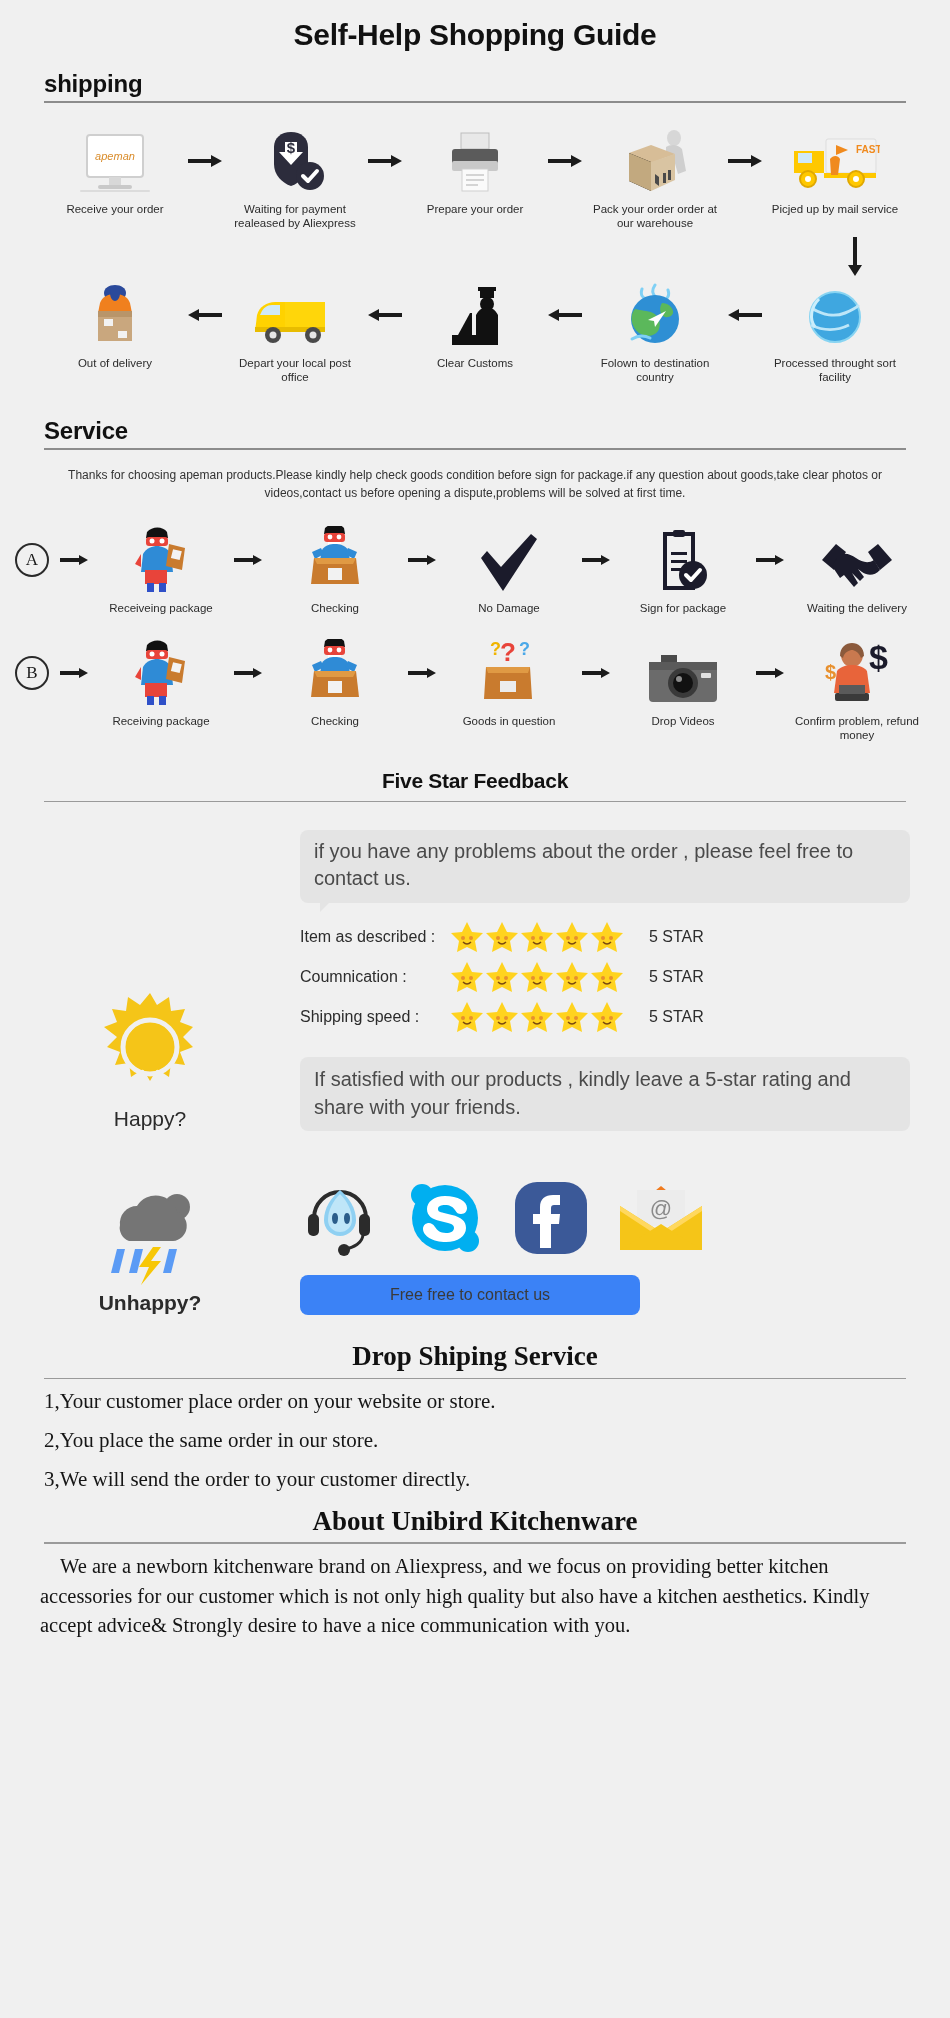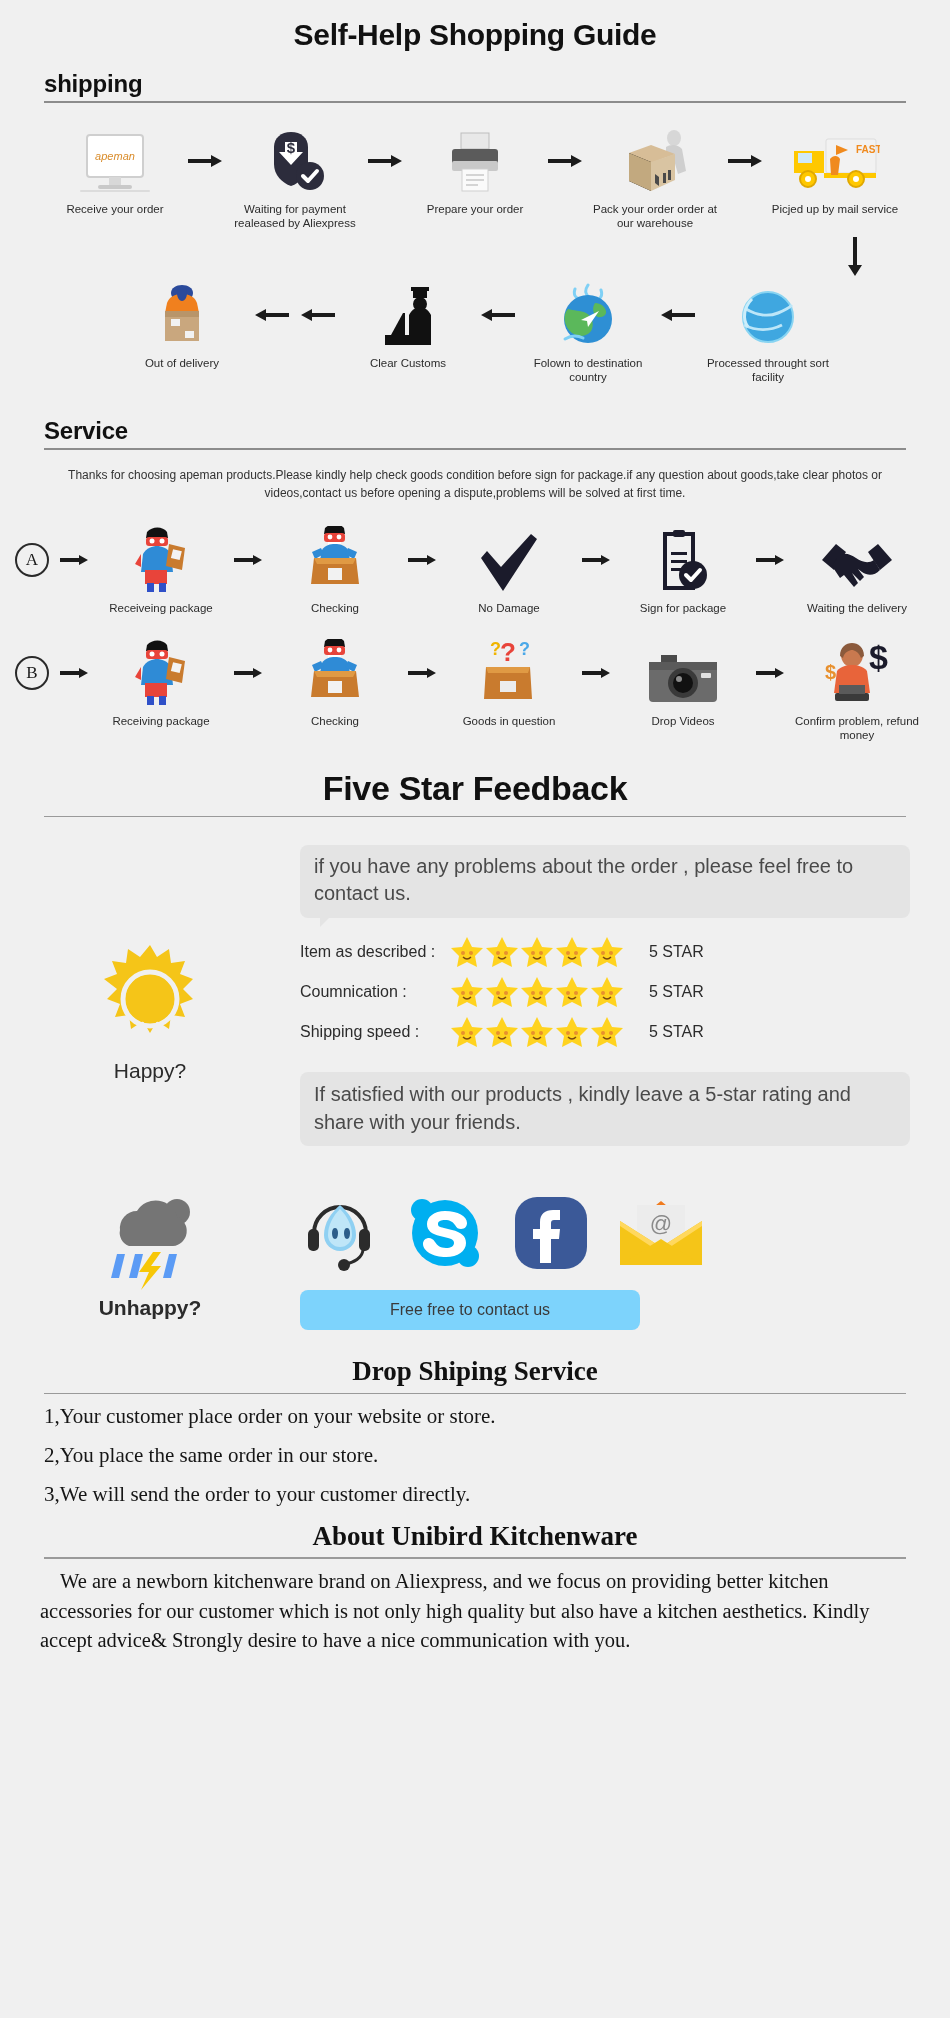--- a/index.html
+++ b/index.html
@@ -349,6 +349,21 @@
         </svg>
     </div>
 
+    <div class="step">
+      <div class="art">
+        <svg width="88" height="58" viewBox="0 0 88 58">
+          <path d="M6 24c2-8 10-13 18-13h50v30H4z" fill="#FFD200"></path>
+          <path d="M10 22c2-5 6-8 11-8h8v10H9z" fill="#cfe9f7"></path>
+          <rect x="34" y="11" width="40" height="30" fill="#FFD60A"></rect>
+          <rect x="4" y="36" width="70" height="5" fill="#E8BC00"></rect>
+          <circle cx="22" cy="44" r="8" fill="#4a4a4a"></circle>
+          <circle cx="22" cy="44" r="3.5" fill="#e6e6e6"></circle>
+          <circle cx="62" cy="44" r="8" fill="#4a4a4a"></circle>
+          <circle cx="62" cy="44" r="3.5" fill="#e6e6e6"></circle>
+        </svg>
+      </div>
+      <div class="cap">Depart your local post office</div>
+    </div>
 
     <div class="arrow">
       <svg width="34" height="14" viewBox="0 0 34 14">

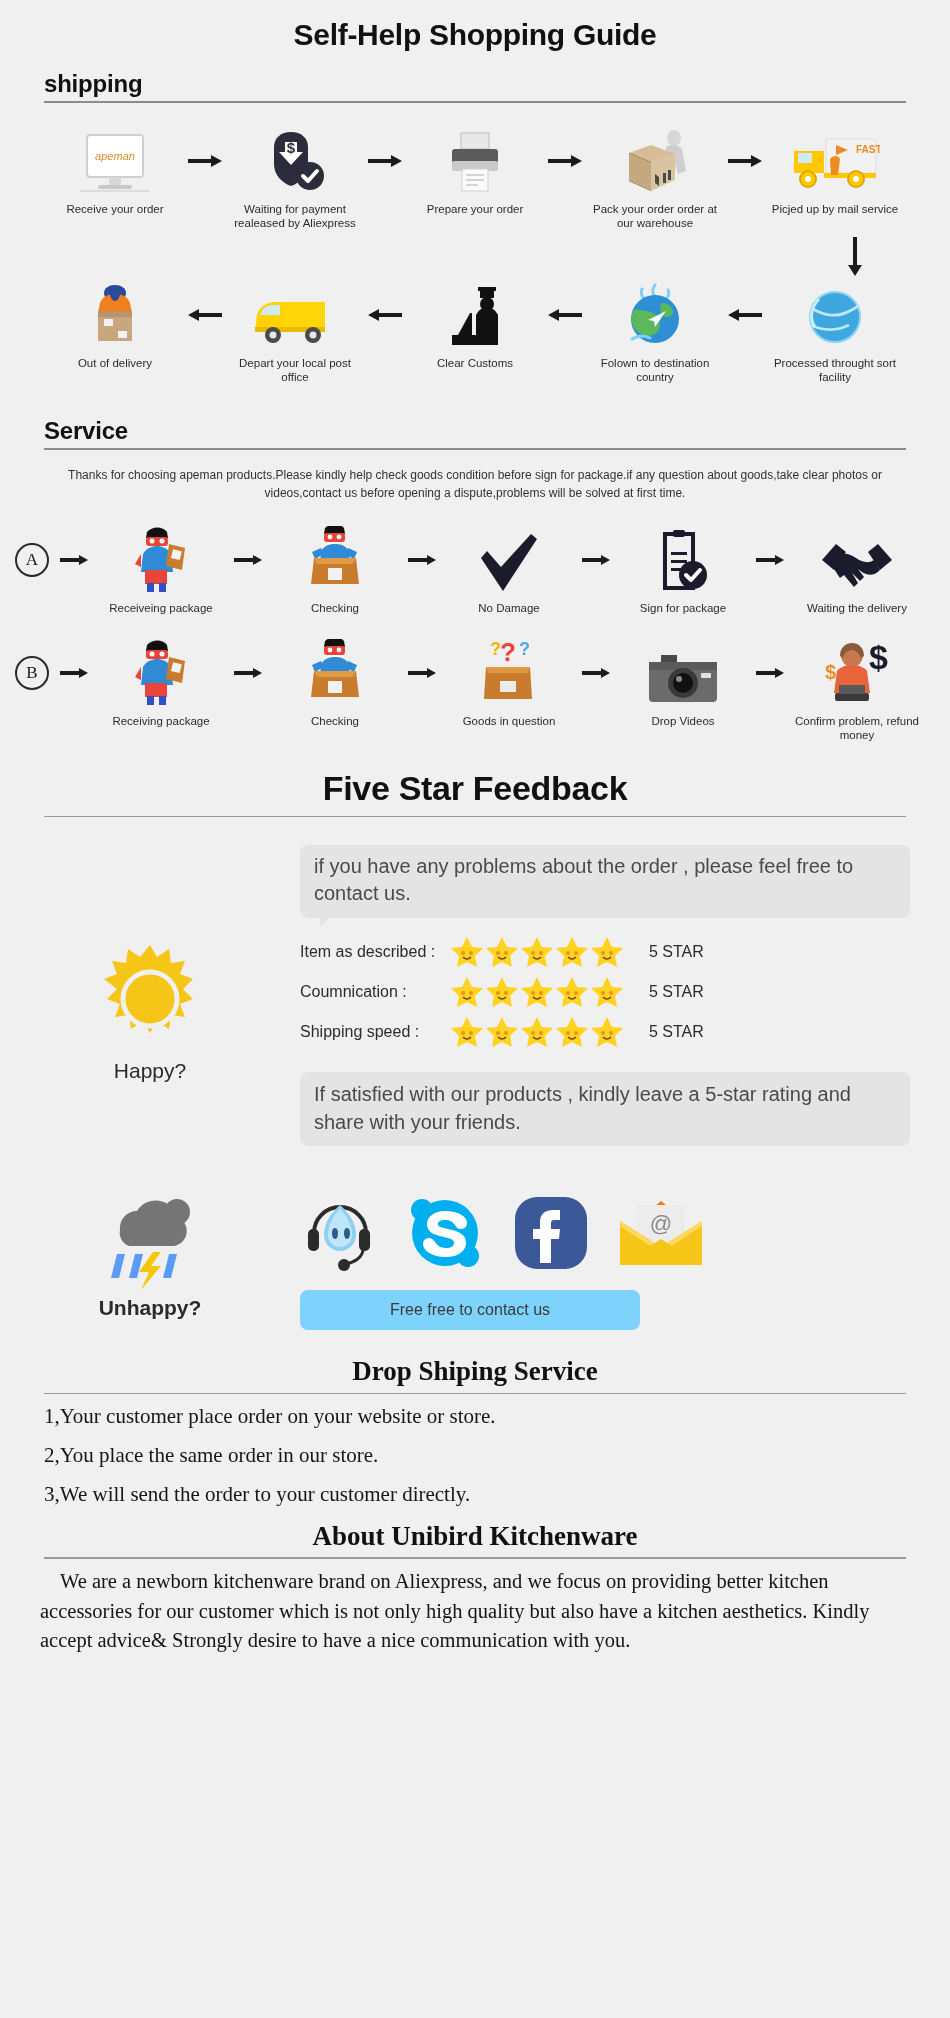--- a/index.html
+++ b/index.html
@@ -37,7 +37,7 @@
 
   .center-title {
     text-align: center;
-    font-size: 34px;
+    font-size: 21px;
     font-weight: bold;
     color: #111;
     letter-spacing: -0.3px;

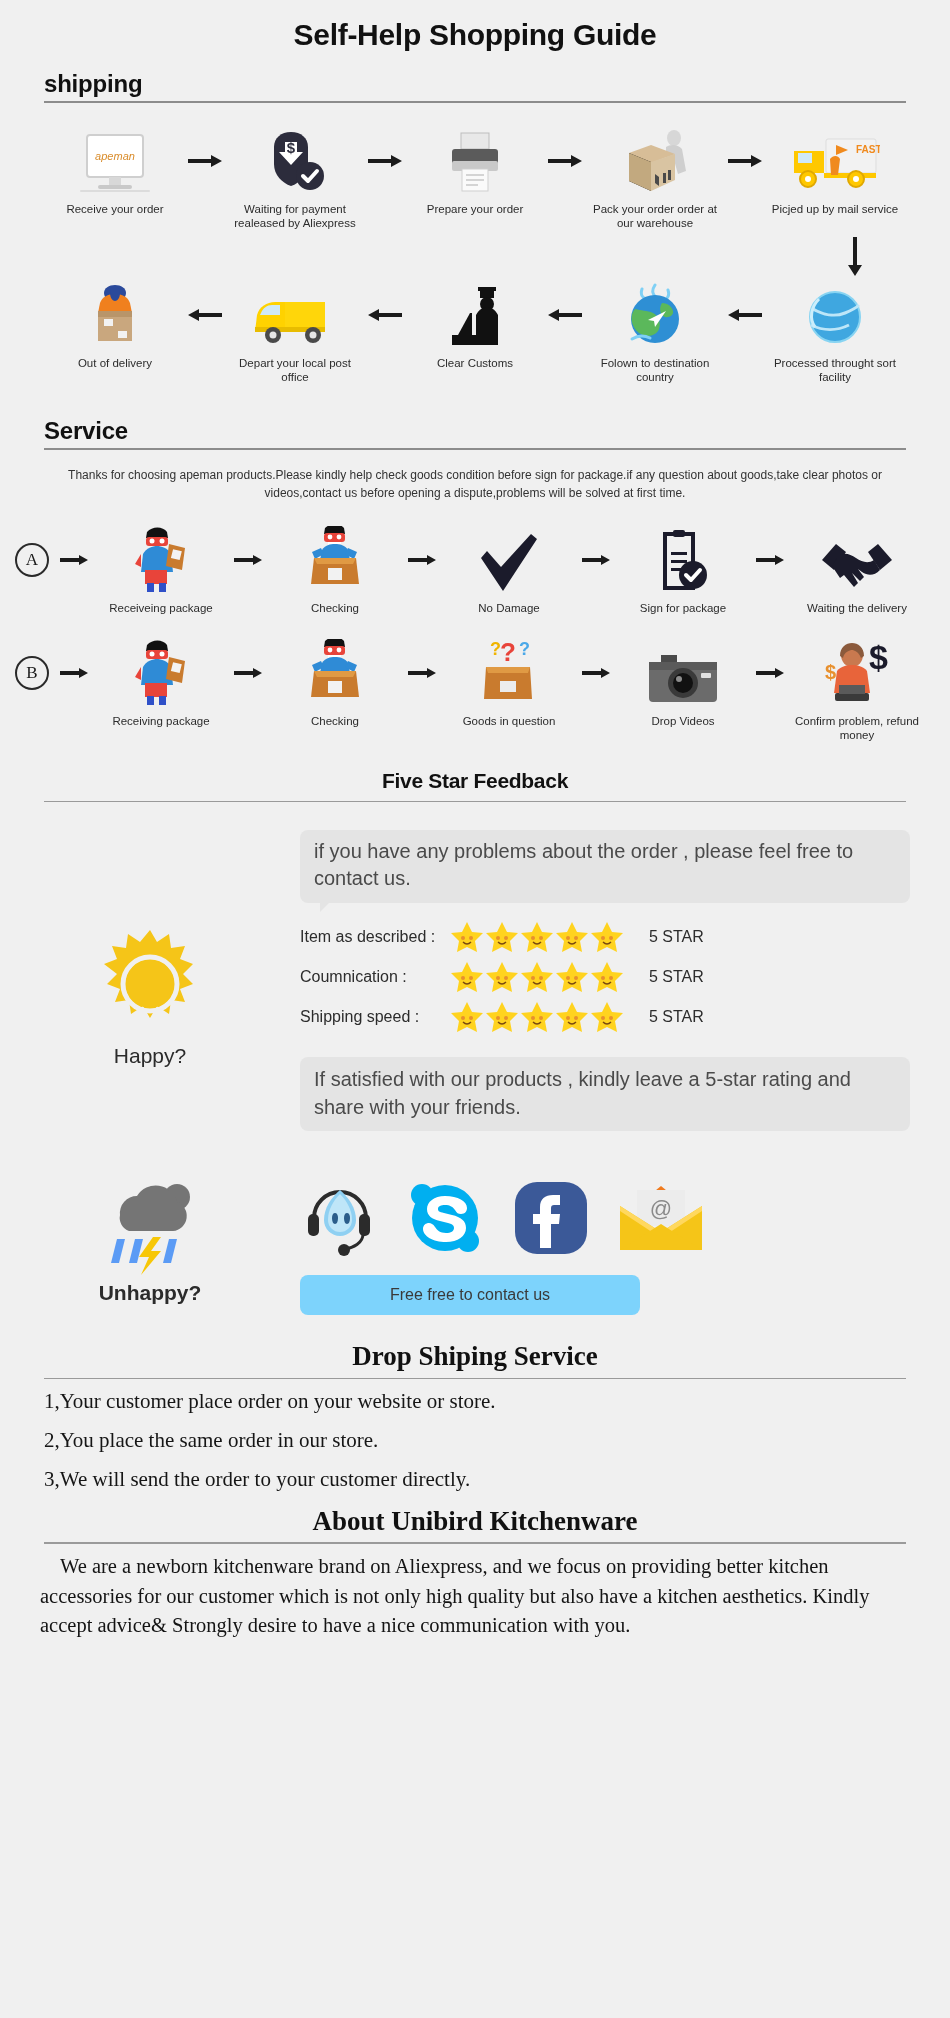--- a/index.html
+++ b/index.html
@@ -118,7 +118,7 @@
   .fb-left {
     width: 300px;
     display: flex; flex-direction: column;
-    align-items: center; justify-content: center;
+    align-items: center; justify-content: flex-end;
     padding-top: 38px;
   }
   .fb-left .mood {

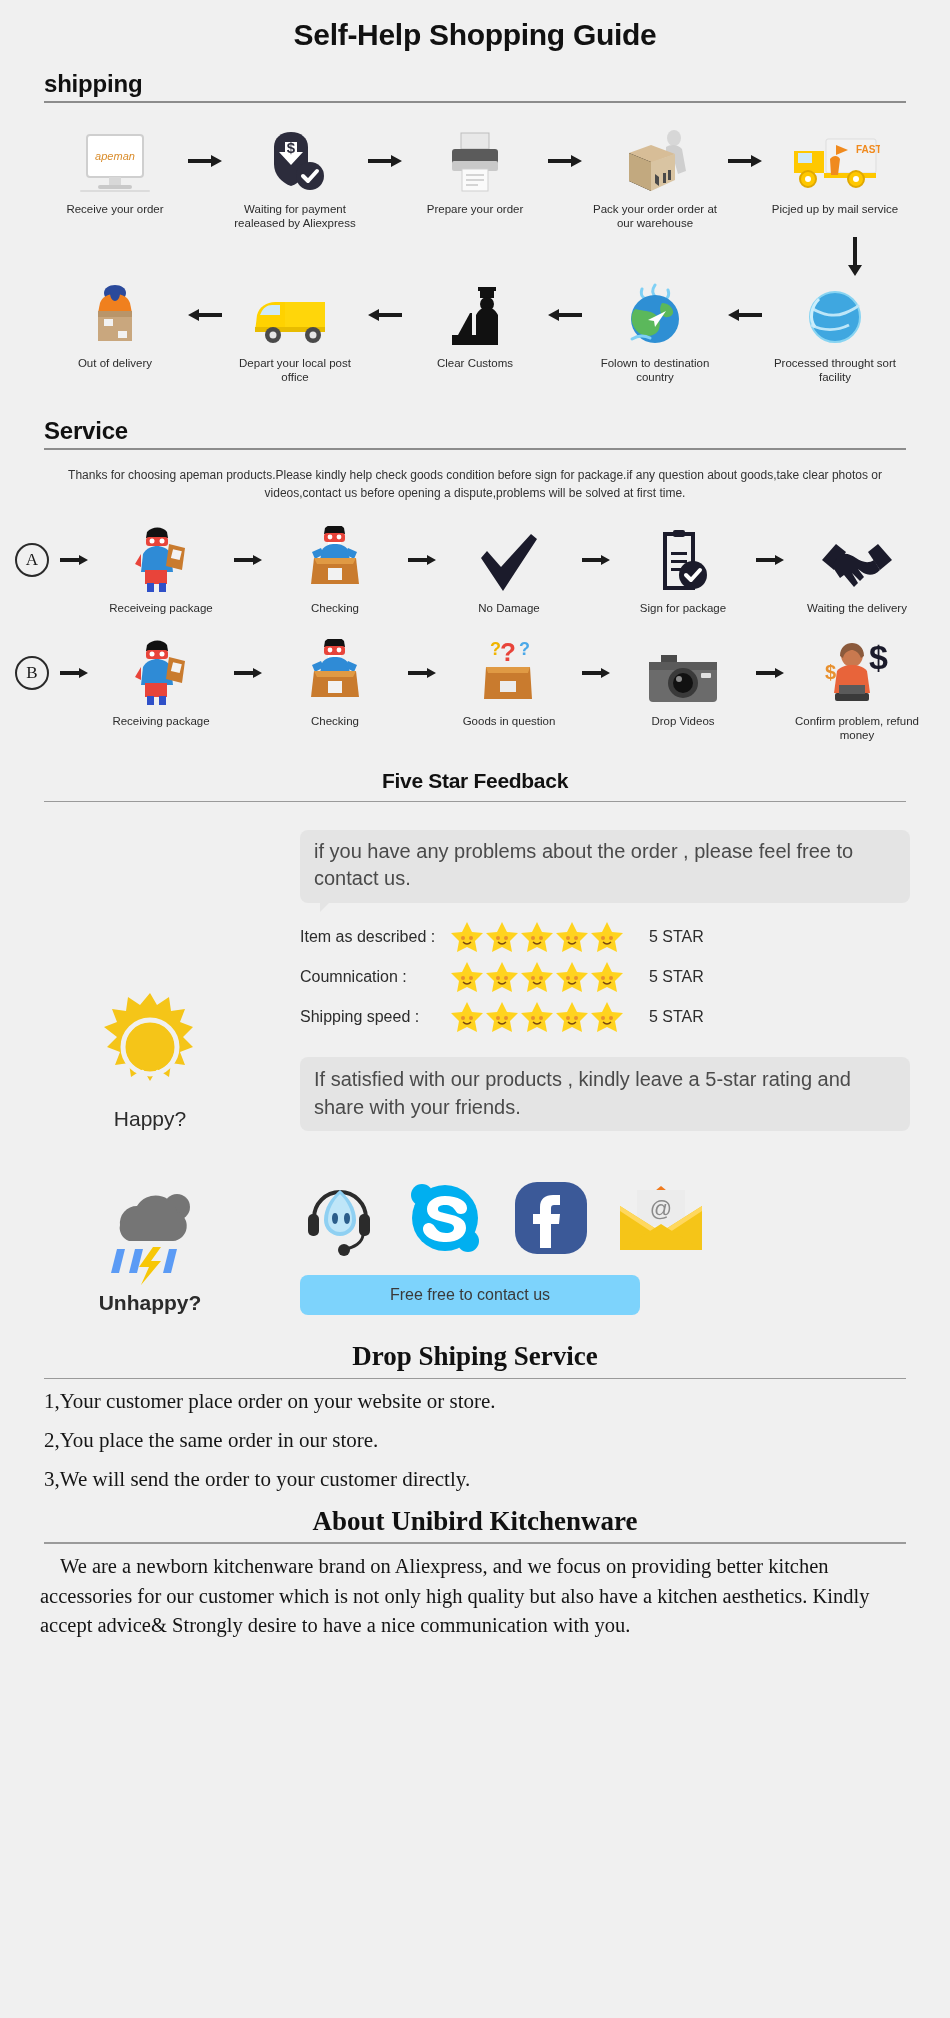--- a/index.html
+++ b/index.html
@@ -173,7 +173,7 @@
   }
   .contact-btn {
     margin-top: 18px;
-    background: #7dd3fc;
+    background: #3b82f6;
     border-radius: 8px;
     text-align: center;
     font-size: 16px;

